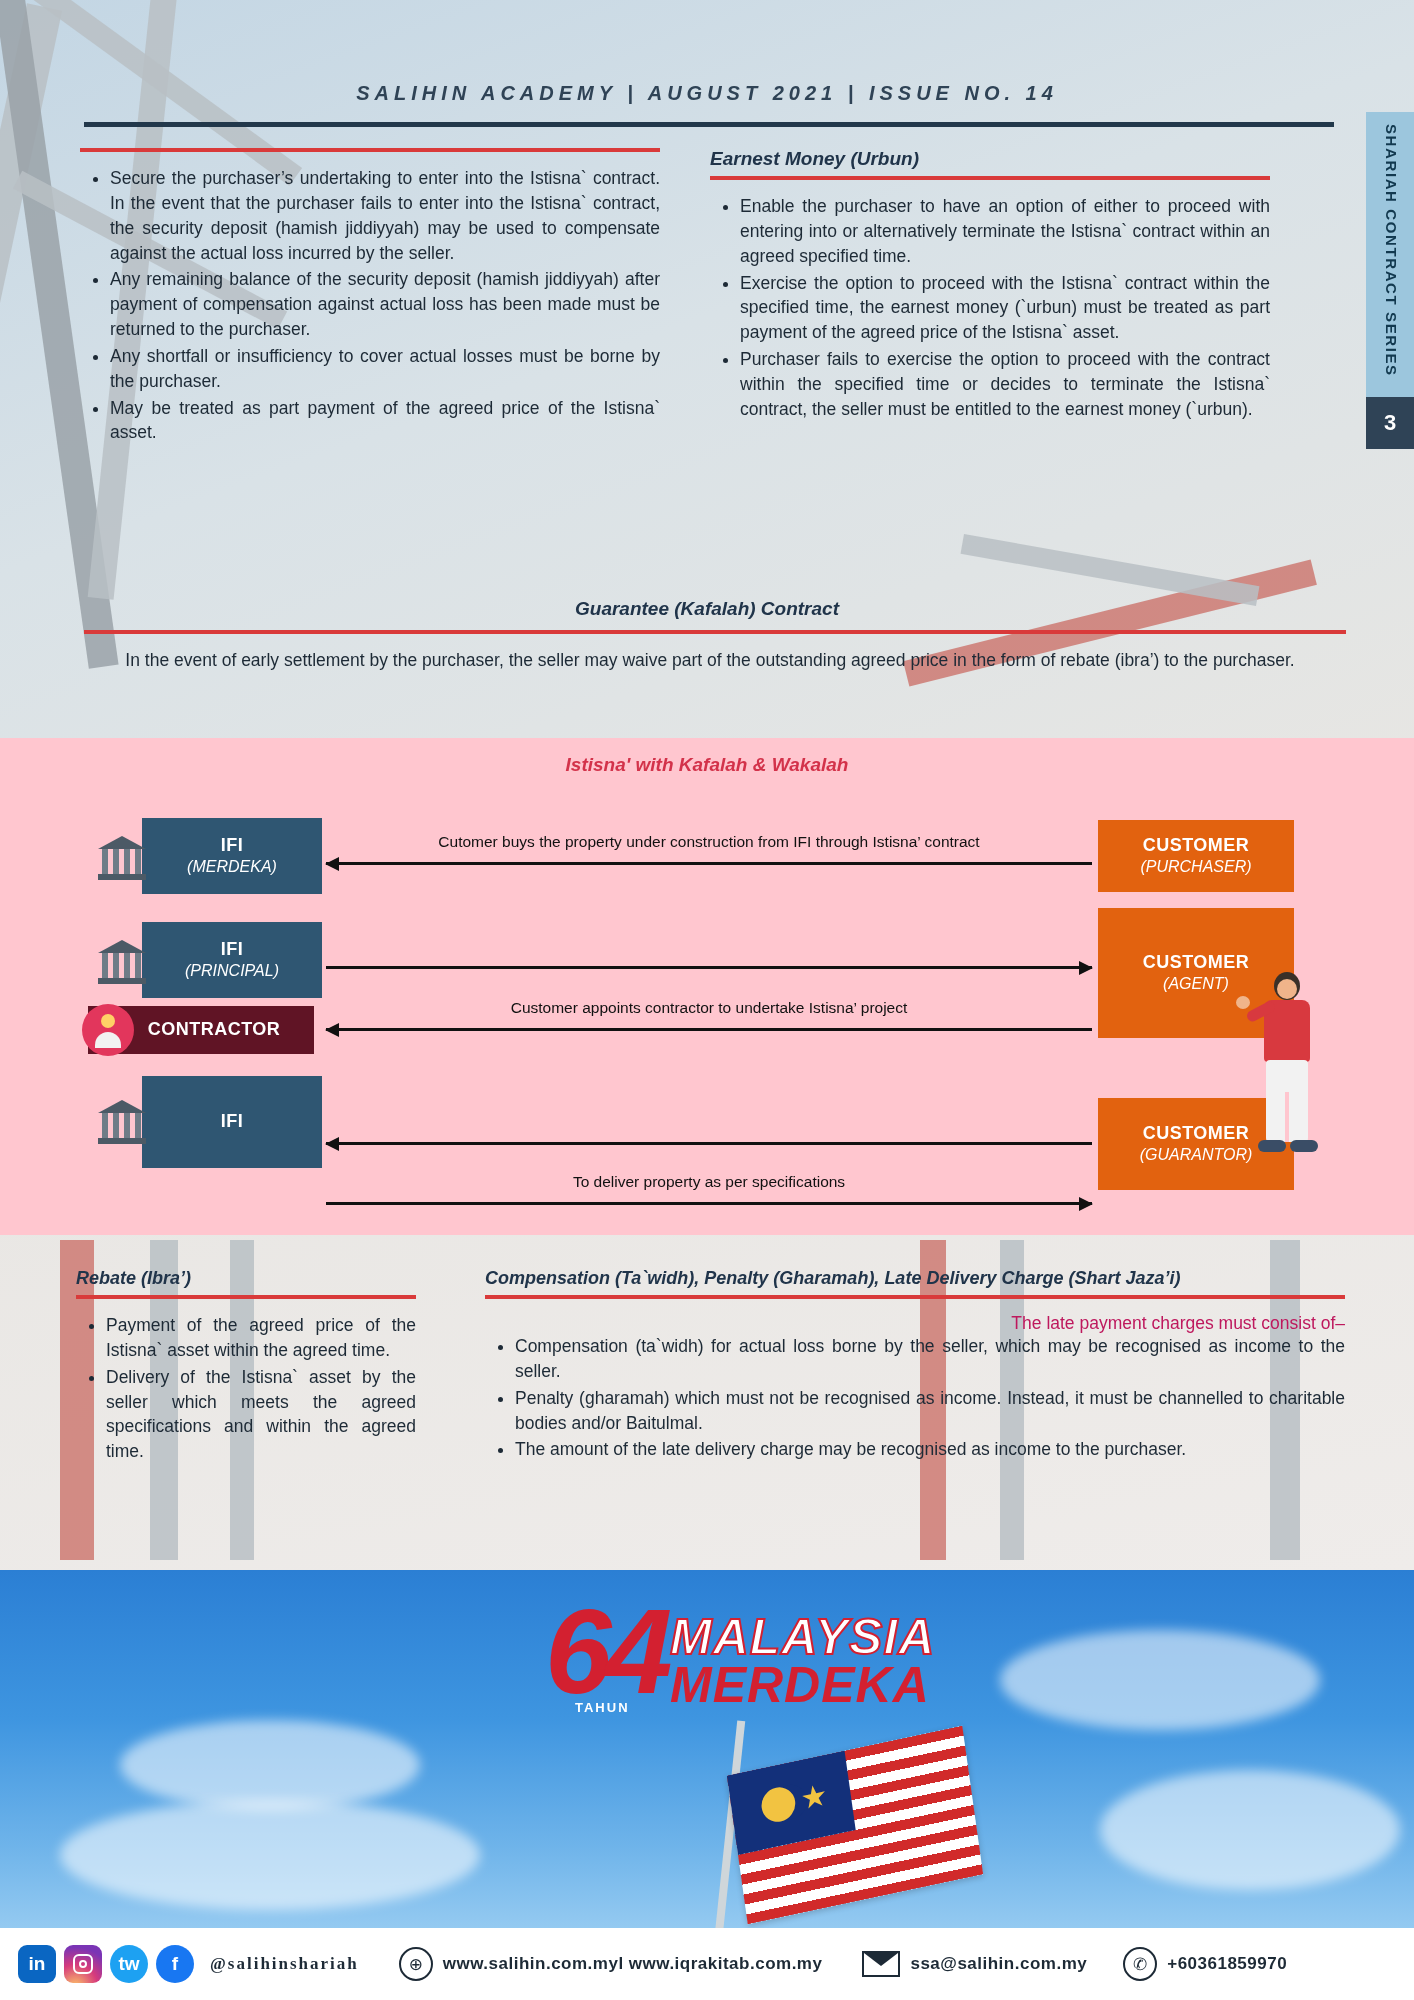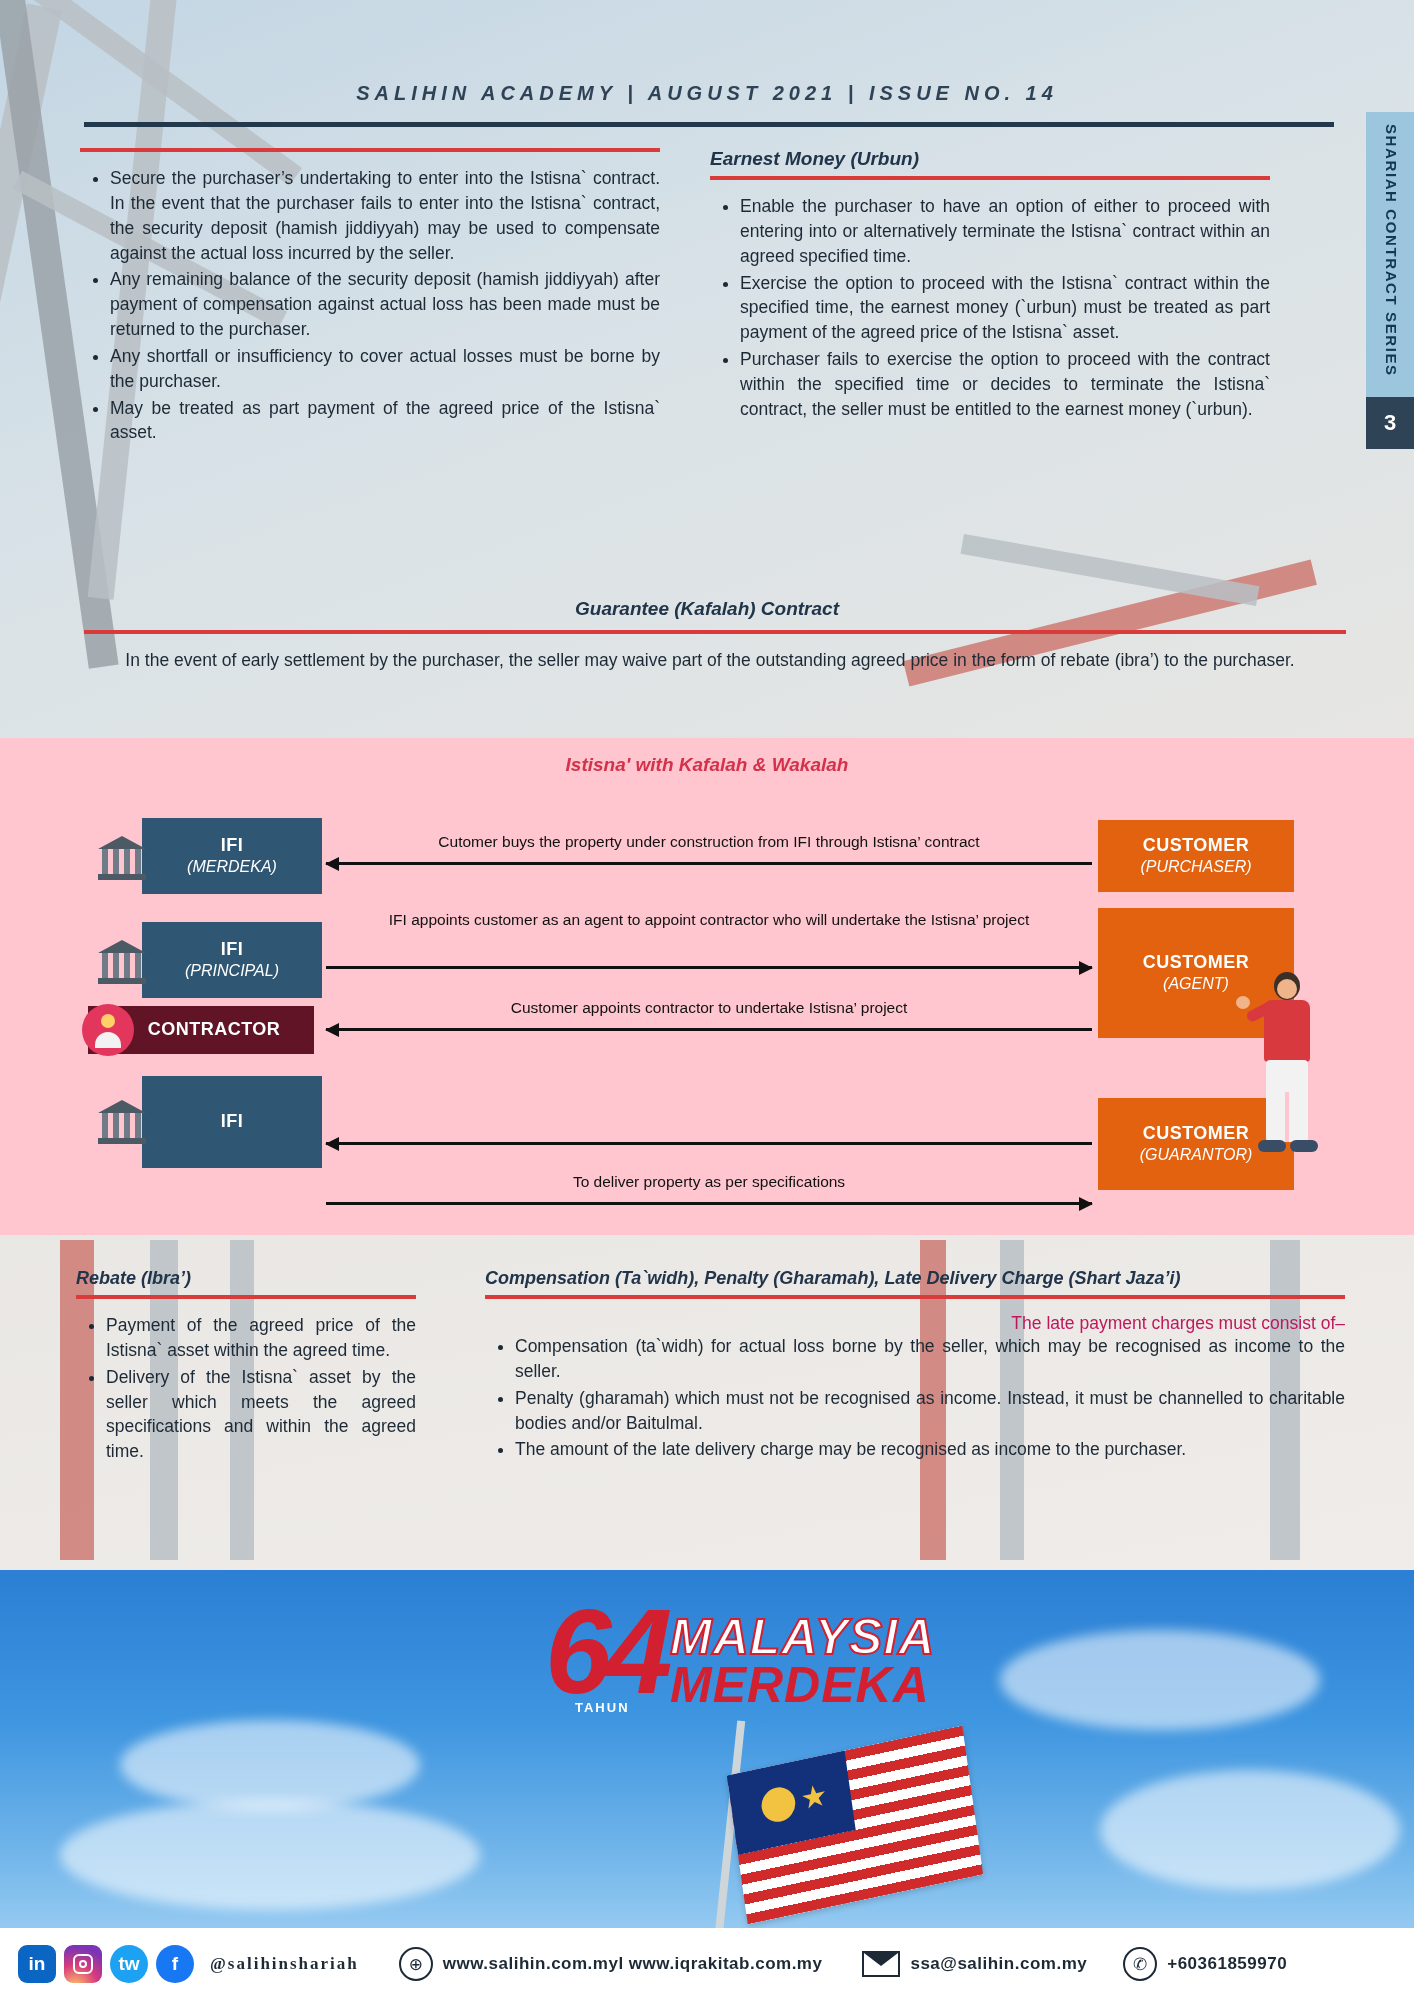--- a/index.html
+++ b/index.html
@@ -337,7 +337,6 @@
   <div class="arrow-label" style="left:326px;top:94px;width:766px;">Cutomer buys the property under construction from IFI through Istisna’ contract</div>
 
   <div class="arrow right" style="left:326px;top:228px;width:766px;"></div>
-  <div class="arrow-label" style="left:326px;top:172px;width:766px;">IFI appoints customer as an agent to appoint contractor who will undertake the Istisna’ project</div>
 
   <div class="arrow left" style="left:326px;top:290px;width:766px;"></div>
   <div class="arrow-label" style="left:326px;top:260px;width:766px;">Customer appoints contractor to undertake Istisna’ project</div>

